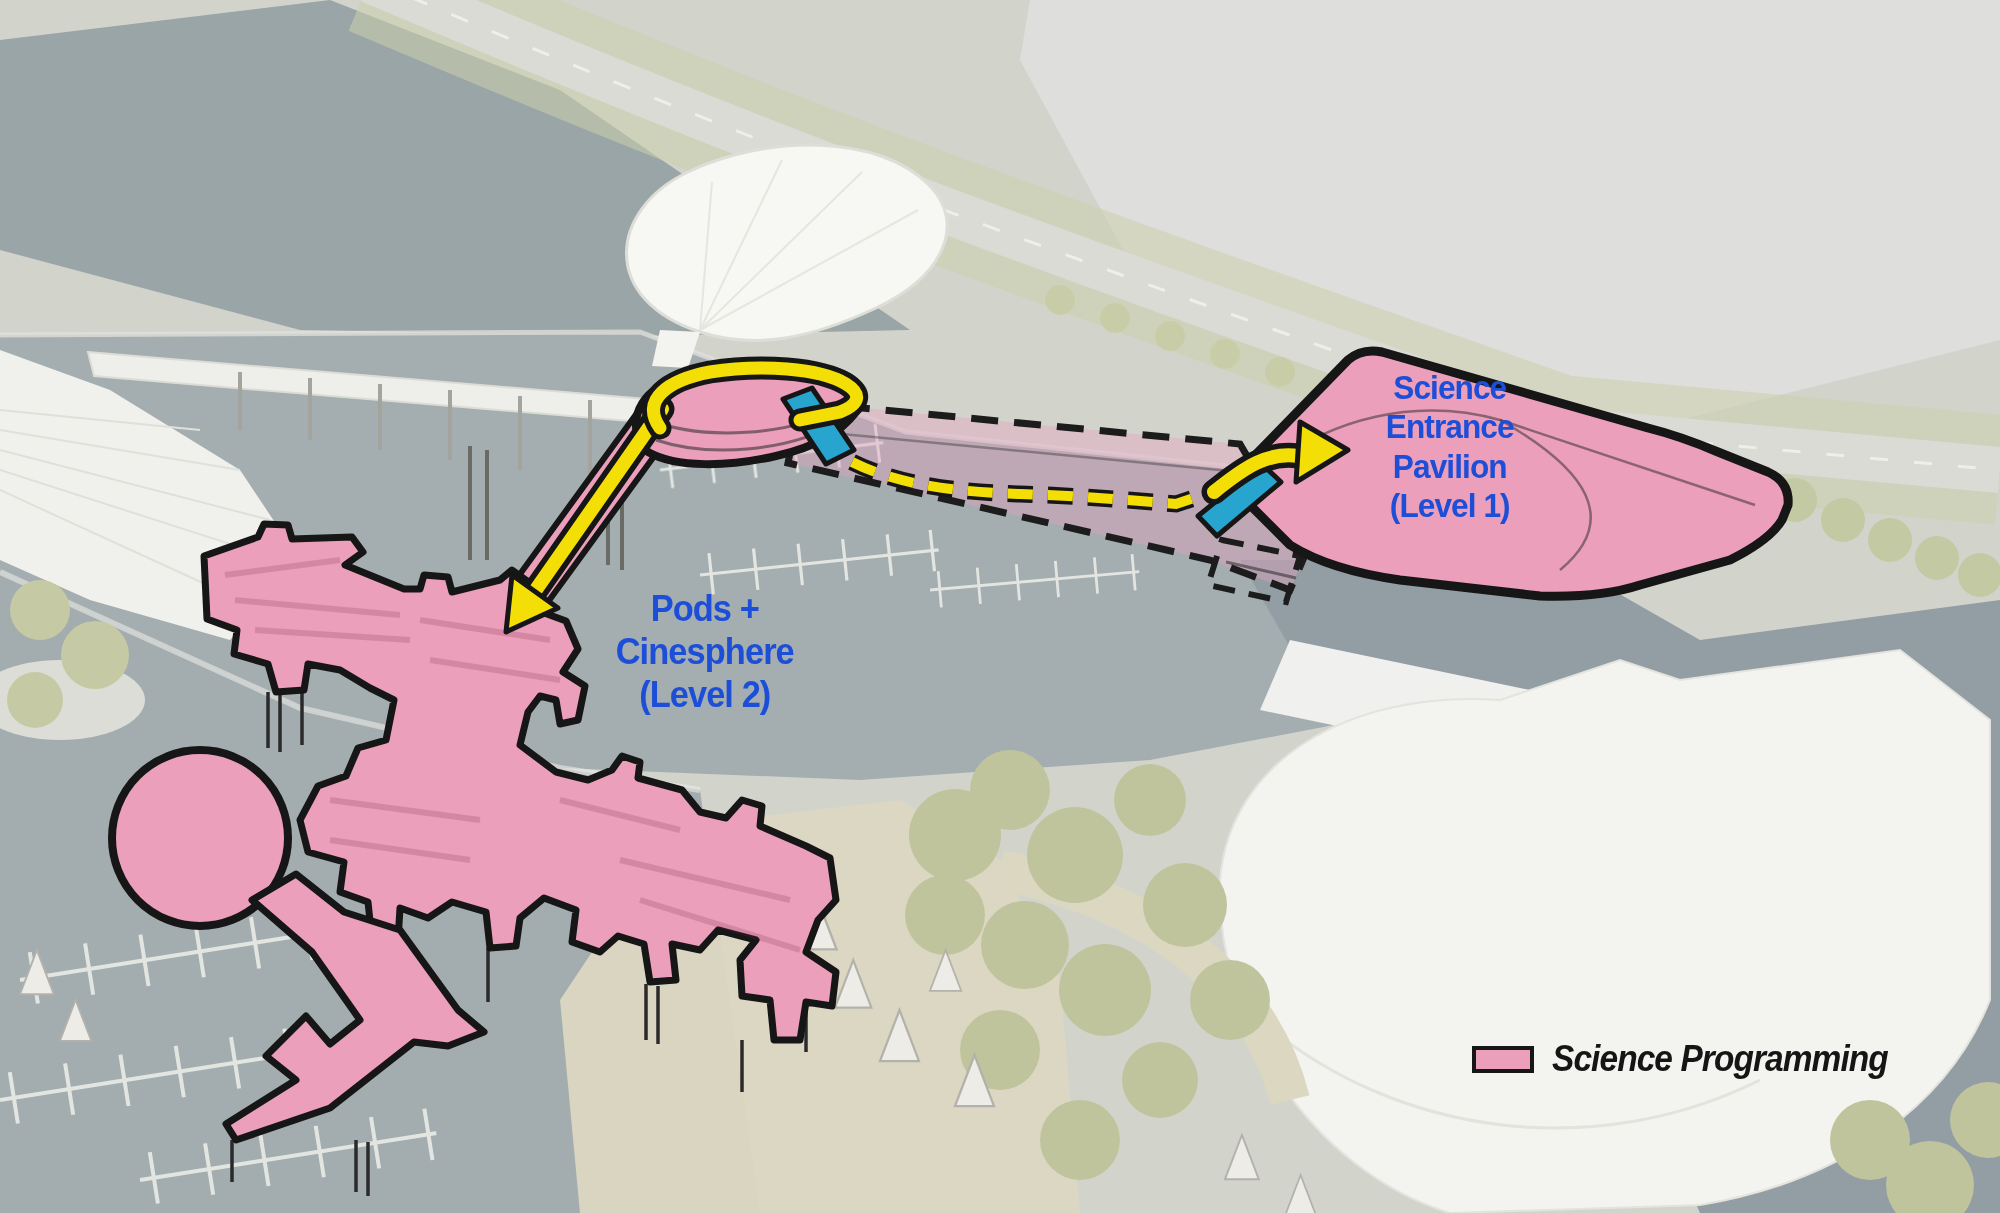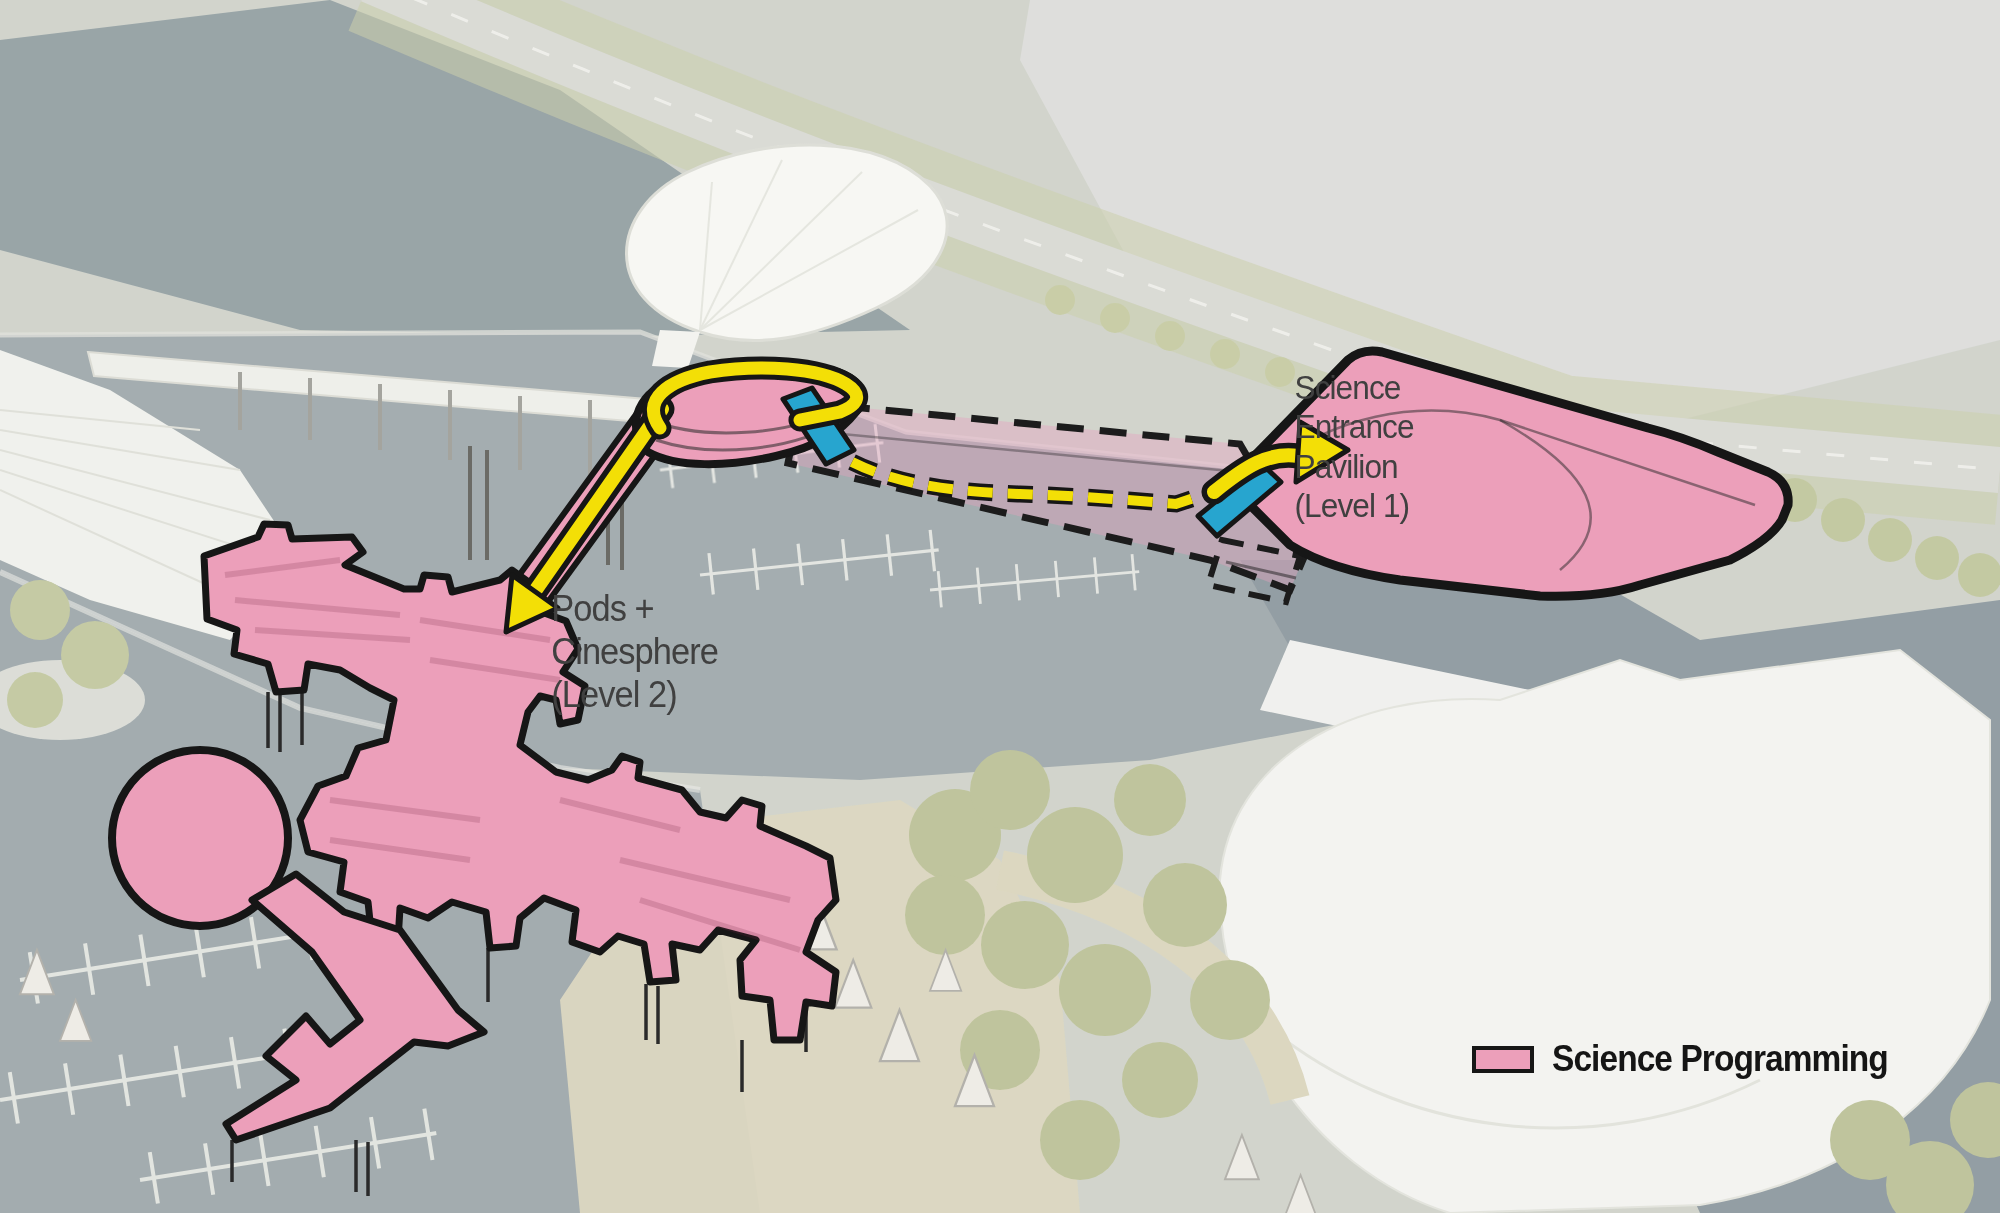--- a/index.html
+++ b/index.html
@@ -6,8 +6,8 @@
   #stage{position:relative;width:2000px;height:1213px;overflow:hidden;
          font-family:"Liberation Sans","DejaVu Sans",sans-serif;}
   #stage svg{position:absolute;left:0;top:0;}
-  .map-label{position:absolute;white-space:pre-line;color:#404040;
-             font-weight:400;line-height:1.16;letter-spacing:-1px;}
+  .map-label{position:absolute;white-space:pre-line;text-align:center;color:#1d4ed8;
+             font-weight:700;line-height:1.16;letter-spacing:-1px;}
   .map-label>span{display:inline-block;transform:scaleX(.93);}
   #pavilion-label{left:1290px;top:368px;width:320px;font-size:34px;}
   #link-label{left:855px;top:514px;width:320px;font-size:37px;}

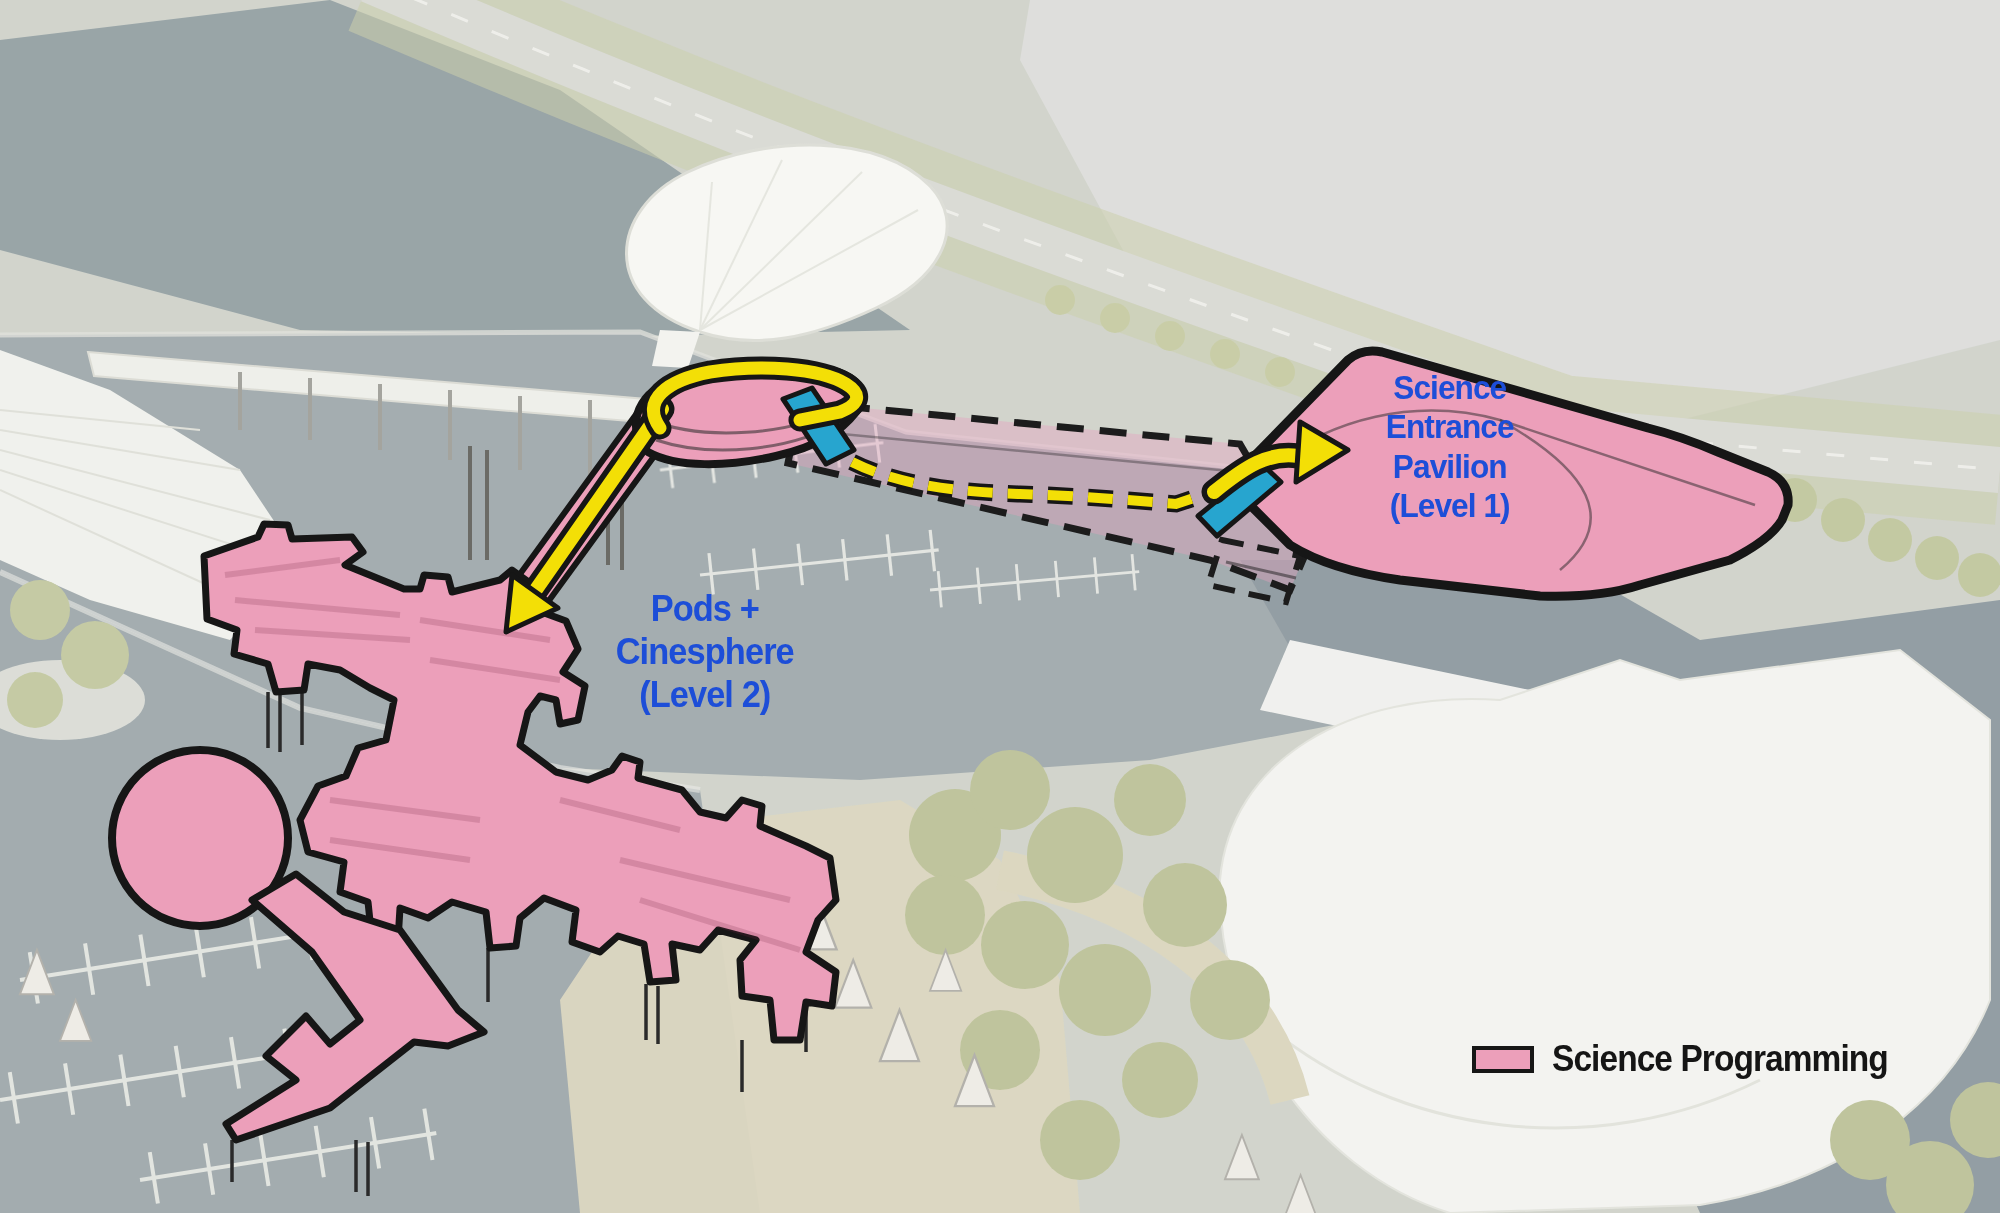--- a/index.html
+++ b/index.html
@@ -12,7 +12,7 @@
   #pavilion-label{left:1290px;top:368px;width:320px;font-size:34px;}
   #link-label{left:855px;top:514px;width:320px;font-size:37px;}
   #pods-label{left:545px;top:588px;width:320px;font-size:37px;}
-  #legend{position:absolute;left:1472px;top:1040px;display:flex;flex-direction:row;gap:13px;}
+  #legend{position:absolute;left:1472px;top:1040px;display:flex;flex-direction:row;gap:13px;font-style:italic;}
   .legend-row{display:flex;align-items:center;gap:18px;height:38px;}
   .swatch{width:62px;height:27px;border:4px solid #161616;box-sizing:border-box;flex:0 0 auto;}
   .legend-text{font-size:36px;font-weight:800;color:#151515;letter-spacing:-1px;

